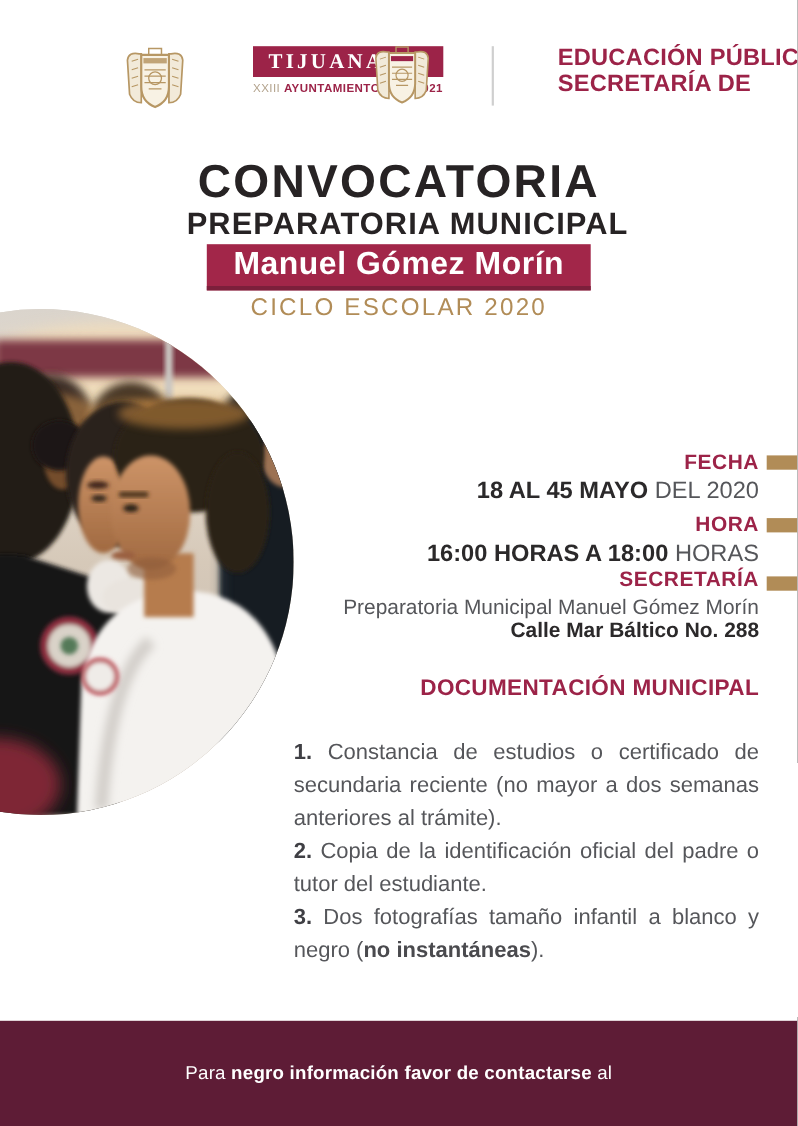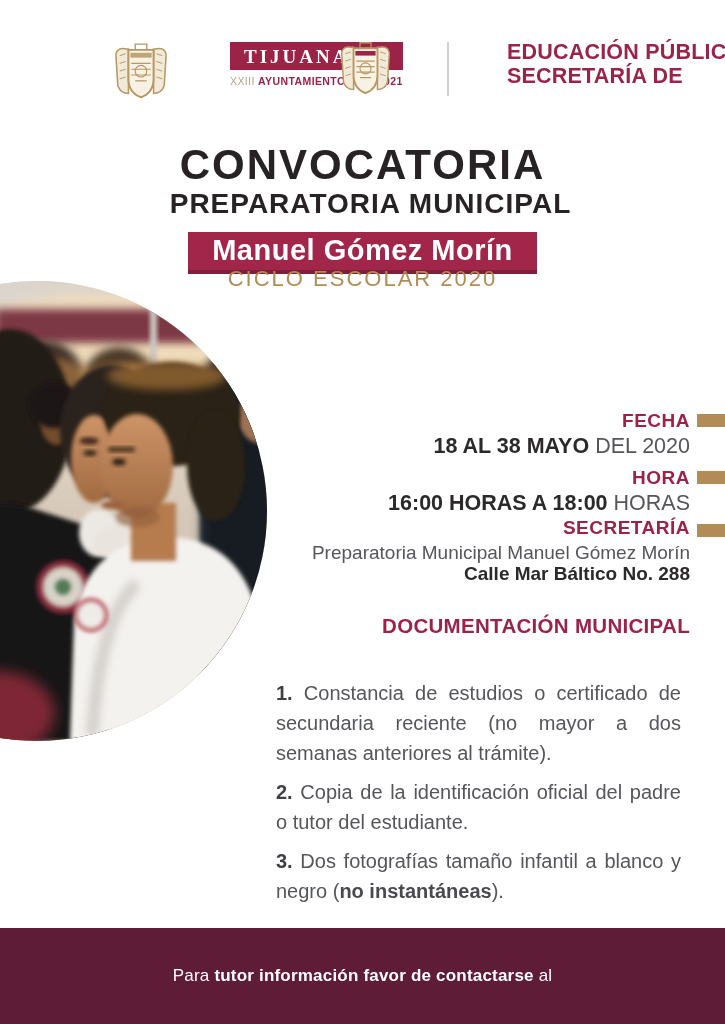--- a/index.html
+++ b/index.html
@@ -26,7 +26,7 @@
     font-size:42px;font-weight:700;letter-spacing:2px;color:#272324;}
   .t-sub{left:8px;width:100%;text-align:center;top:188px;
     font-size:28px;font-weight:700;letter-spacing:1px;color:#272324;}
-  .t-banner-wrap{left:0;width:100%;text-align:center;top:232px;}
+  .t-banner-wrap{left:0;width:100%;text-align:center;top:222px;}
   .t-banner{display:inline-block;background:#a22649;border-bottom:4px solid #7c1f3b;
     color:#fff;font-size:29px;font-weight:700;padding:2px 24px 3px;letter-spacing:.5px;}
   .t-cycle{left:0;width:100%;text-align:center;top:266px;

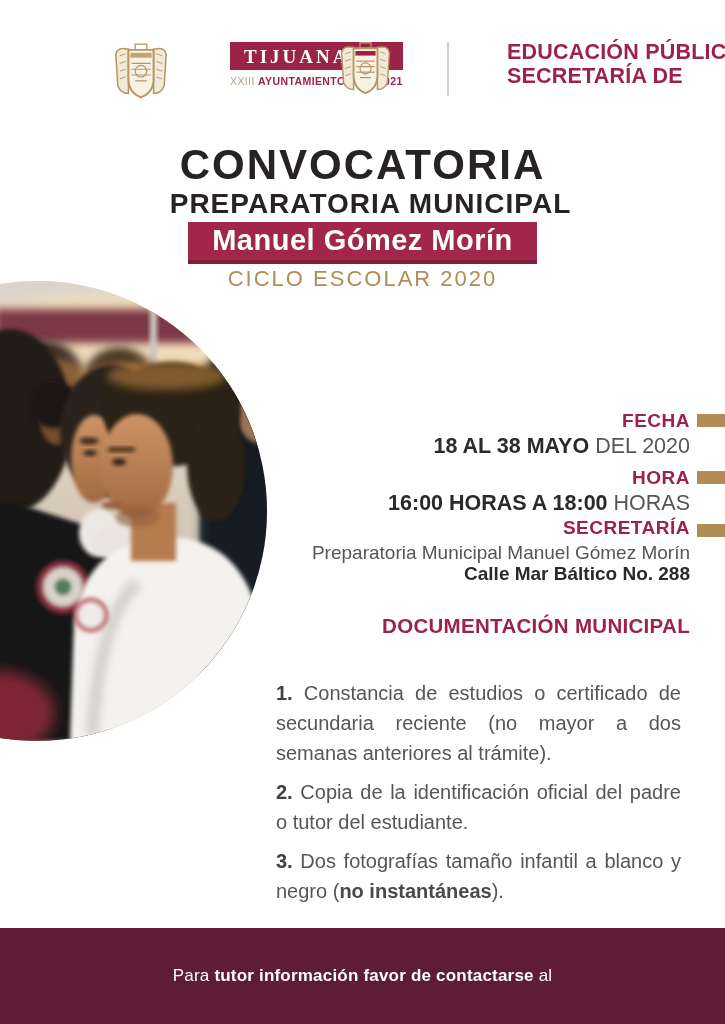--- a/index.html
+++ b/index.html
@@ -183,7 +183,7 @@
 
   <div class="abs detail-label" style="top:410px;">FECHA</div>
   <div class="abs gold-bar" style="top:414px;"></div>
-  <div class="abs detail-value" style="top:434px;"><span class="vb">18 AL 38 MAYO</span><span class="vr"> DEL 2020</span></div>
+  <div class="abs detail-value" style="top:434px;"><span class="vb">18 AL 45 MAYO</span><span class="vr"> DEL 2020</span></div>
 
   <div class="abs detail-label" style="top:467px;">HORA</div>
   <div class="abs gold-bar" style="top:471px;"></div>

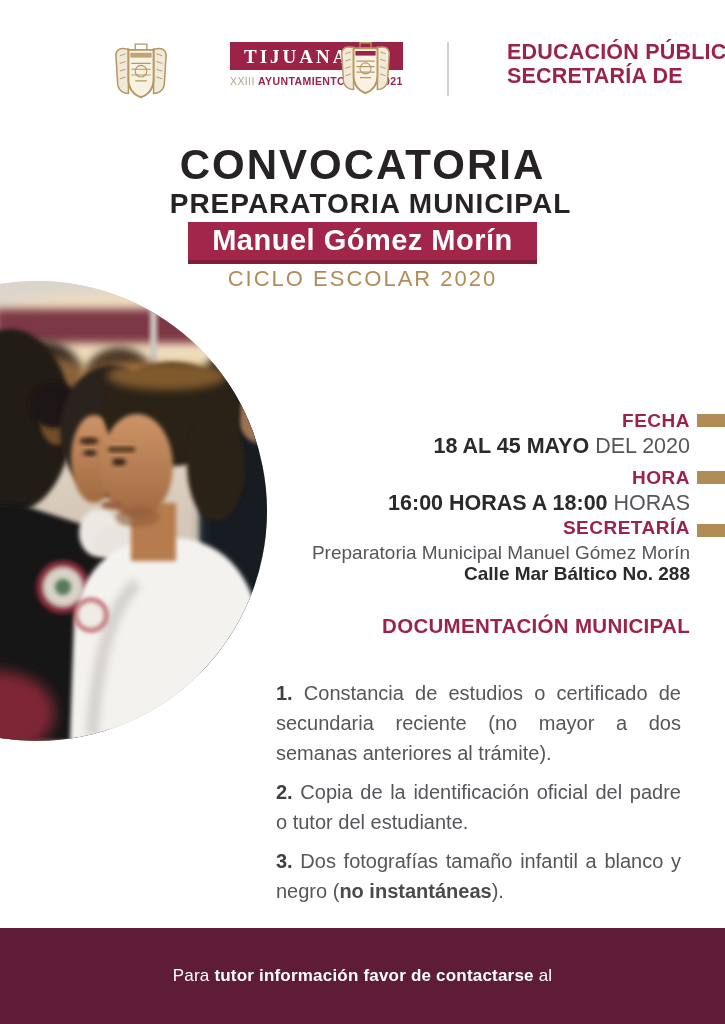--- a/index.html
+++ b/index.html
@@ -49,7 +49,7 @@
   
   .req-list{left:267px;top:669px;width:423px;font-size:20px;line-height:30px;
     color:#55565a;text-align:justify;}
-  .req-list p{margin:9px;}
+  .req-list p{margin:0;}
   .req-list .num{font-weight:700;color:#3f3f44;}
   .req-list .semib{font-weight:700;color:#4a4a4e;}
 

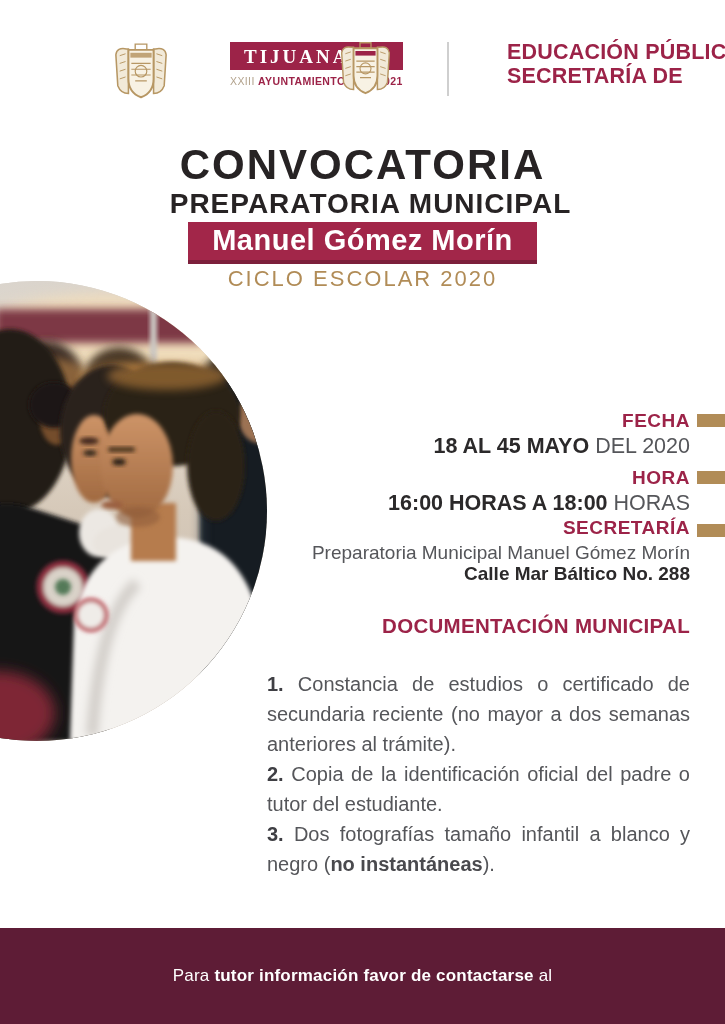--- a/index.html
+++ b/index.html
@@ -203,7 +203,7 @@
   </div>
 
   <div class="abs footer">
-    <div class="l1"><span>Para </span><b>tutor información favor de contactarse</b><span> al</span></div>
+    <div class="l1"><span>Para </span><b>negro información favor de contactarse</b><span> al</span></div>
   </div>
 
 </div>

